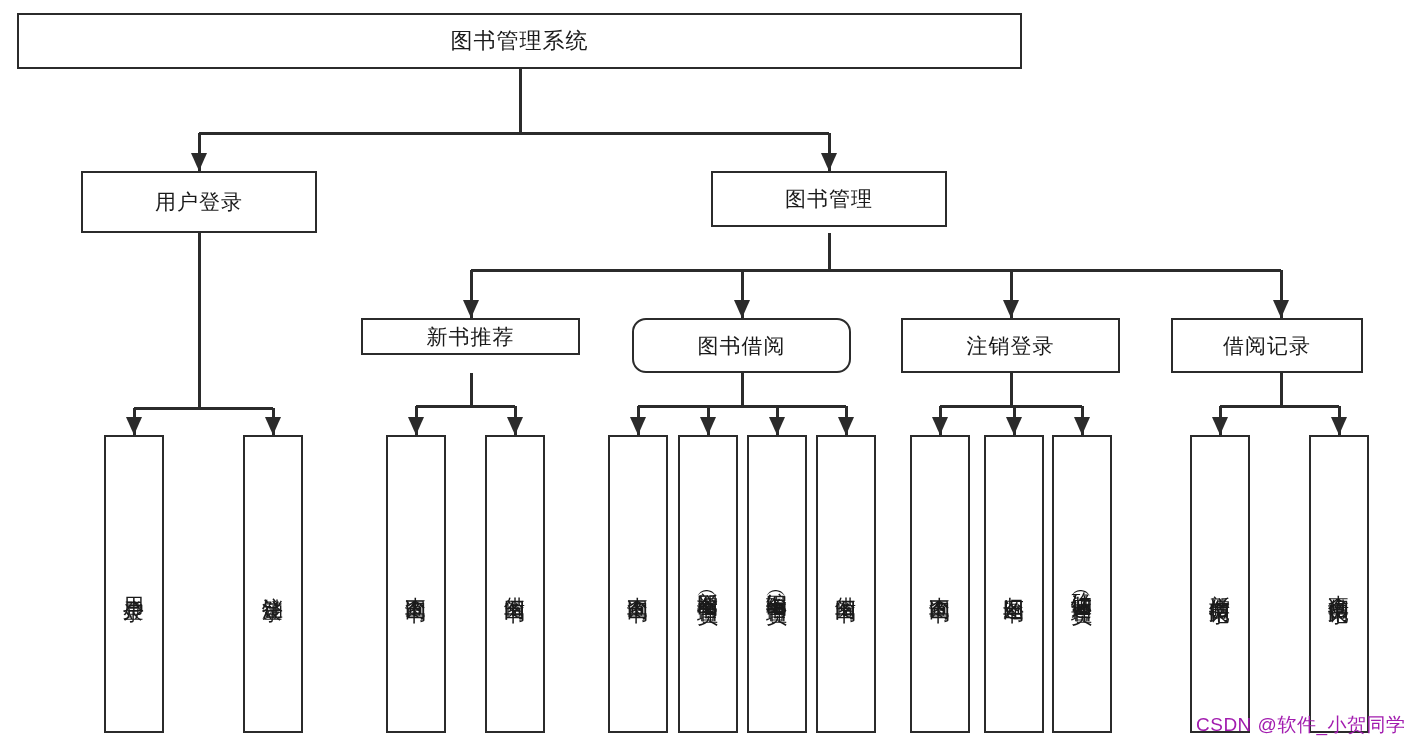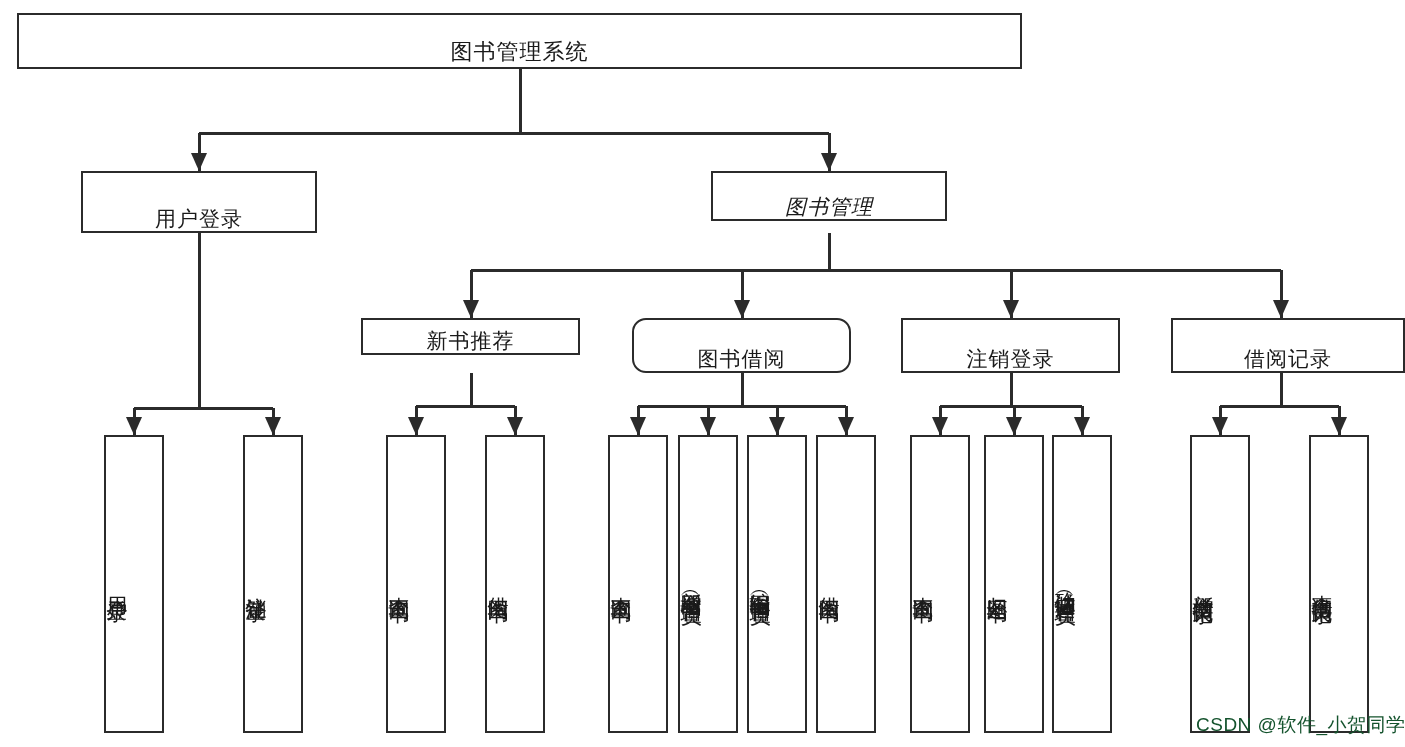--- a/index.html
+++ b/index.html
@@ -23,7 +23,7 @@
     background: #ffffff;
     border: 2px solid #2b2b2b;
     display: flex;
-    align-items: flex-end;
+    align-items: center;
     justify-content: center;
     color: #1a1a1a;
   }

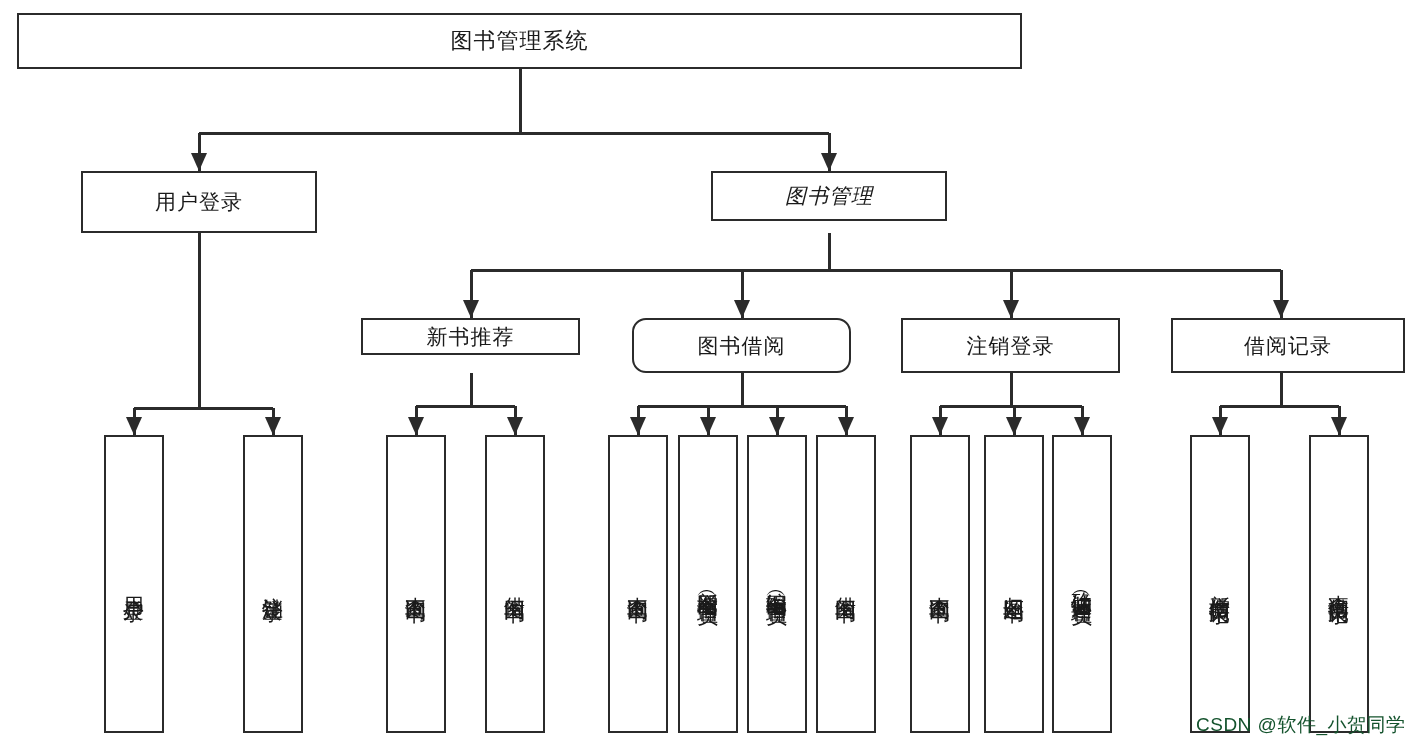--- a/index.html
+++ b/index.html
@@ -130,7 +130,7 @@
       <div class="node node-h" style="left: 81px; top: 171px; width: 236px; height: 62px;">
         <span>用户登录</span>
       </div>
-      <div class="node node-h" style="left: 711px; top: 171px; width: 236px; height: 50px; font-style: italic;">
+      <div class="node node-h" style="left: 711px; top: 171px; width: 236px; height: 56px;">
         <span>图书管理</span>
       </div>
       <div class="node node-h" style="left: 361px; top: 318px; width: 219px; height: 37px;">

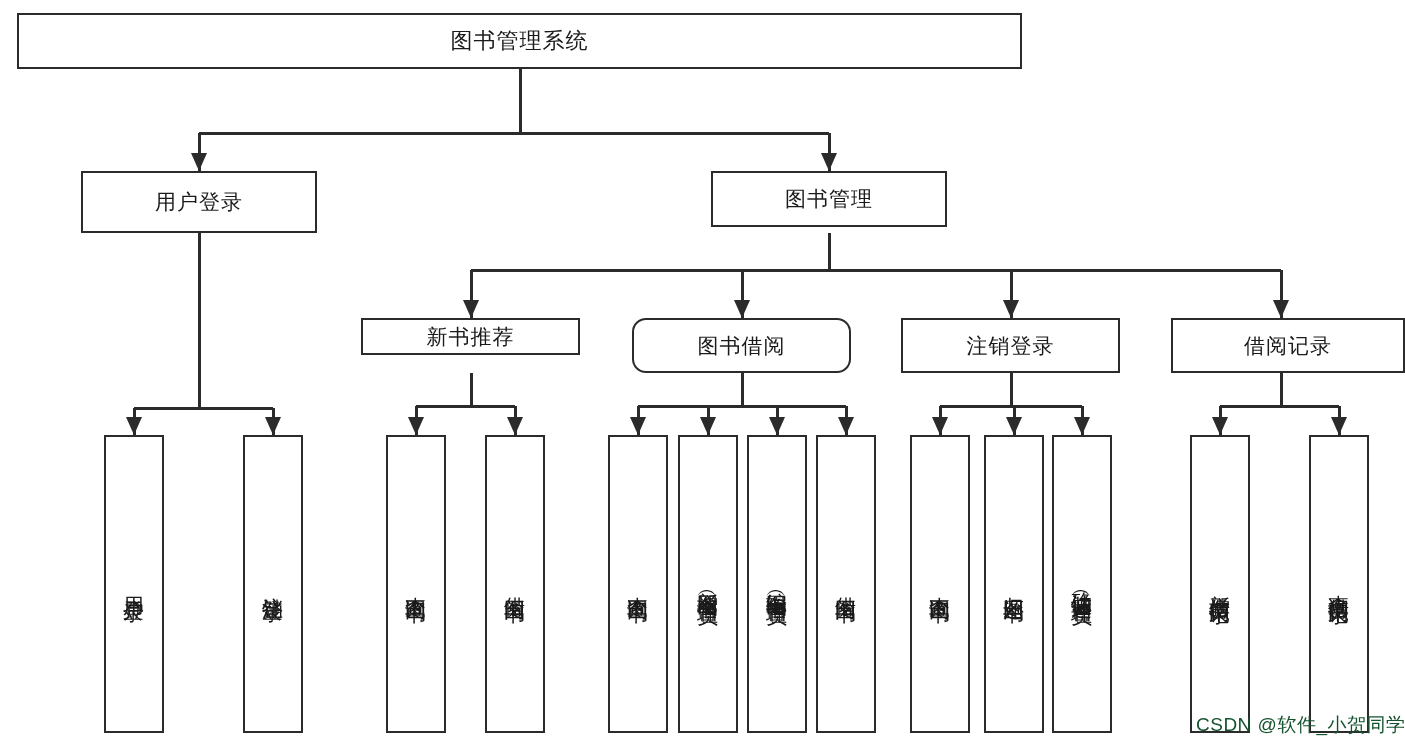--- a/index.html
+++ b/index.html
@@ -142,7 +142,7 @@
       <div class="node node-h" style="left: 901px; top: 318px; width: 219px; height: 55px;">
         <span>注销登录</span>
       </div>
-      <div class="node node-h" style="left: 1171px; top: 318px; width: 234px; height: 55px;">
+      <div class="node node-h" style="left: 1171px; top: 318px; width: 192px; height: 55px;">
         <span>借阅记录</span>
       </div>
       <div class="node node-v" style="left: 104px; top: 435px; width: 60px; height: 298px;">

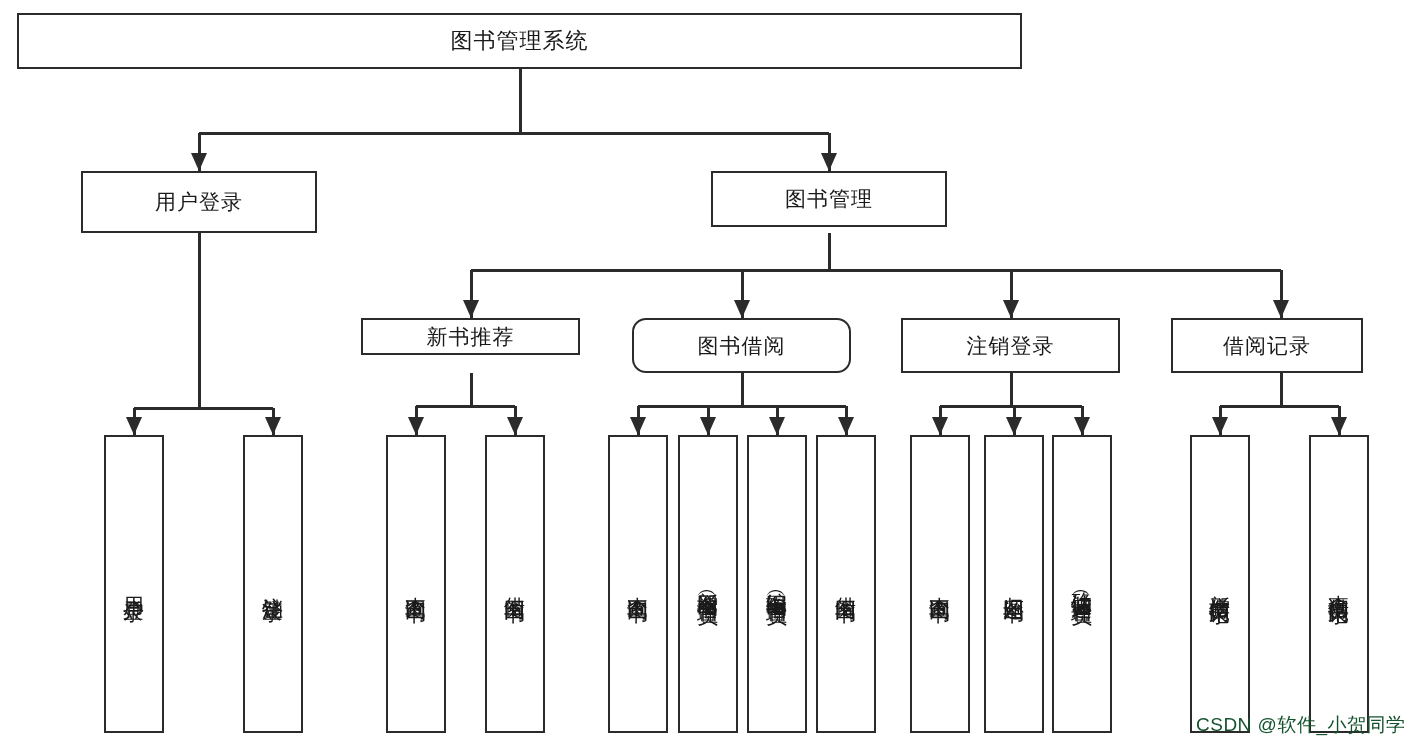--- a/index.html
+++ b/index.html
@@ -185,7 +185,7 @@
         <span>查询借阅记录</span>
       </div>
     </div>
-  <div class="watermark" style="left: 1196px; top: 712px; color: #14532d;">CSDN @软件_小贺同学</div>
+  <div class="watermark" style="left: 1196px; top: 712px; color: #a21caf;">CSDN @软件_小贺同学</div>
 </div>
 
 </body></html>

